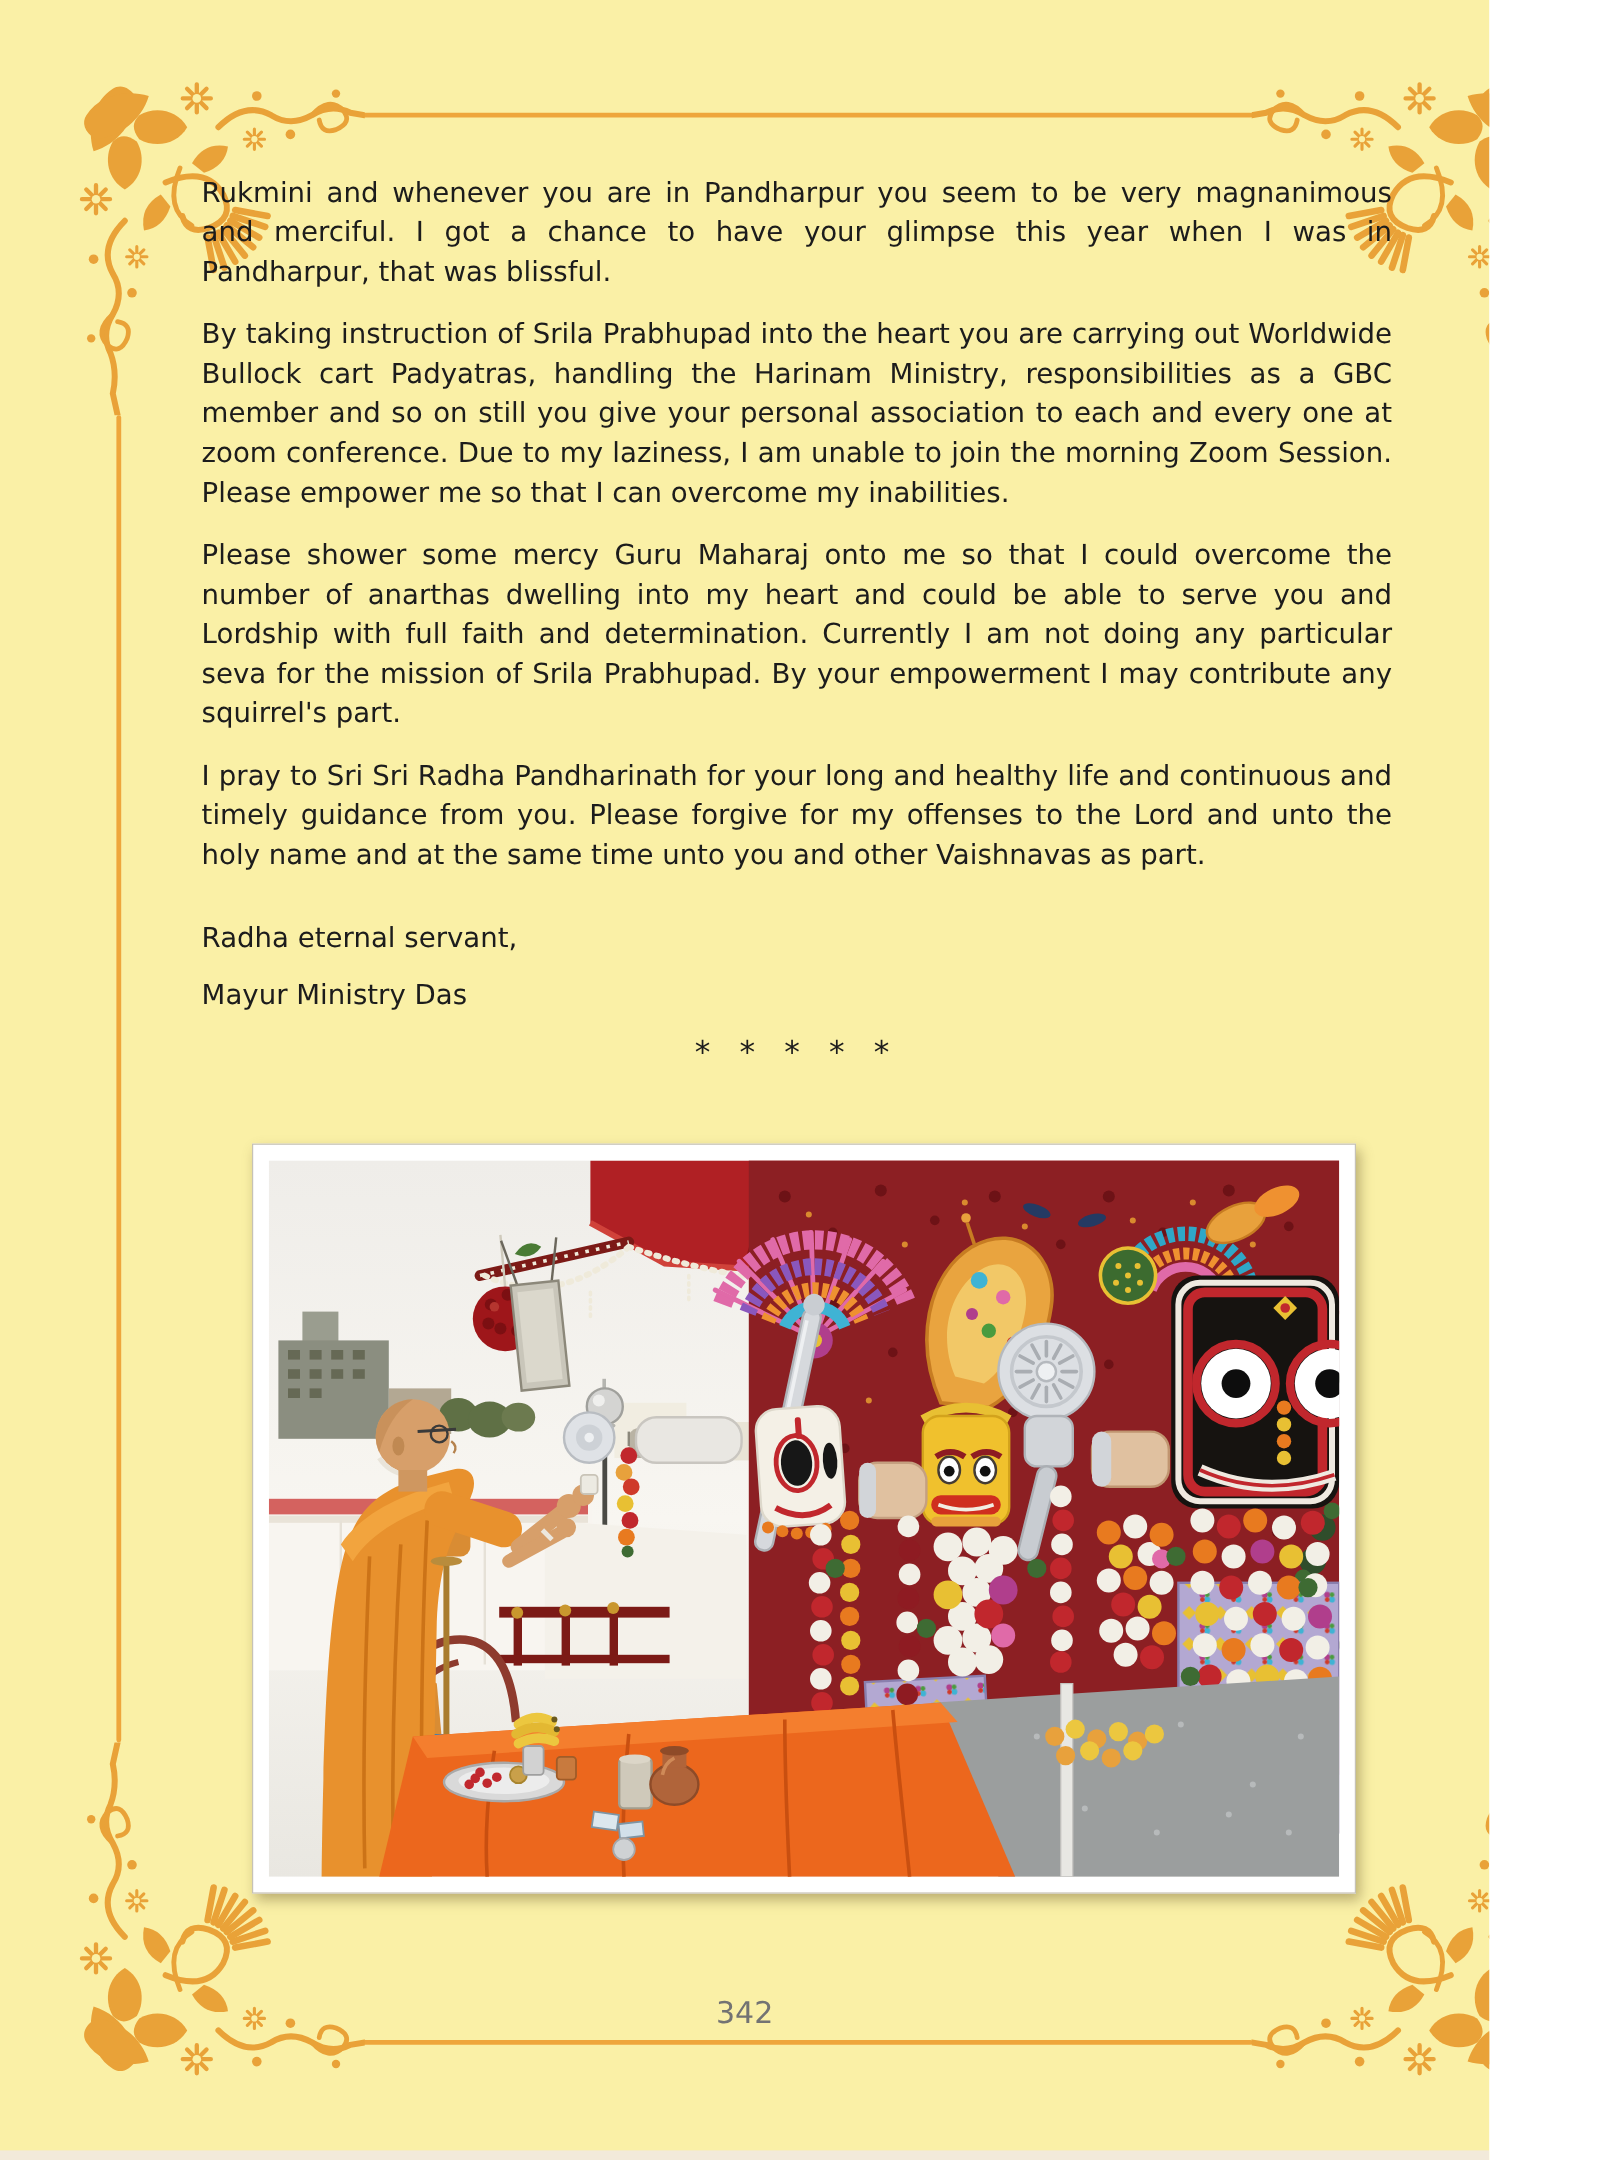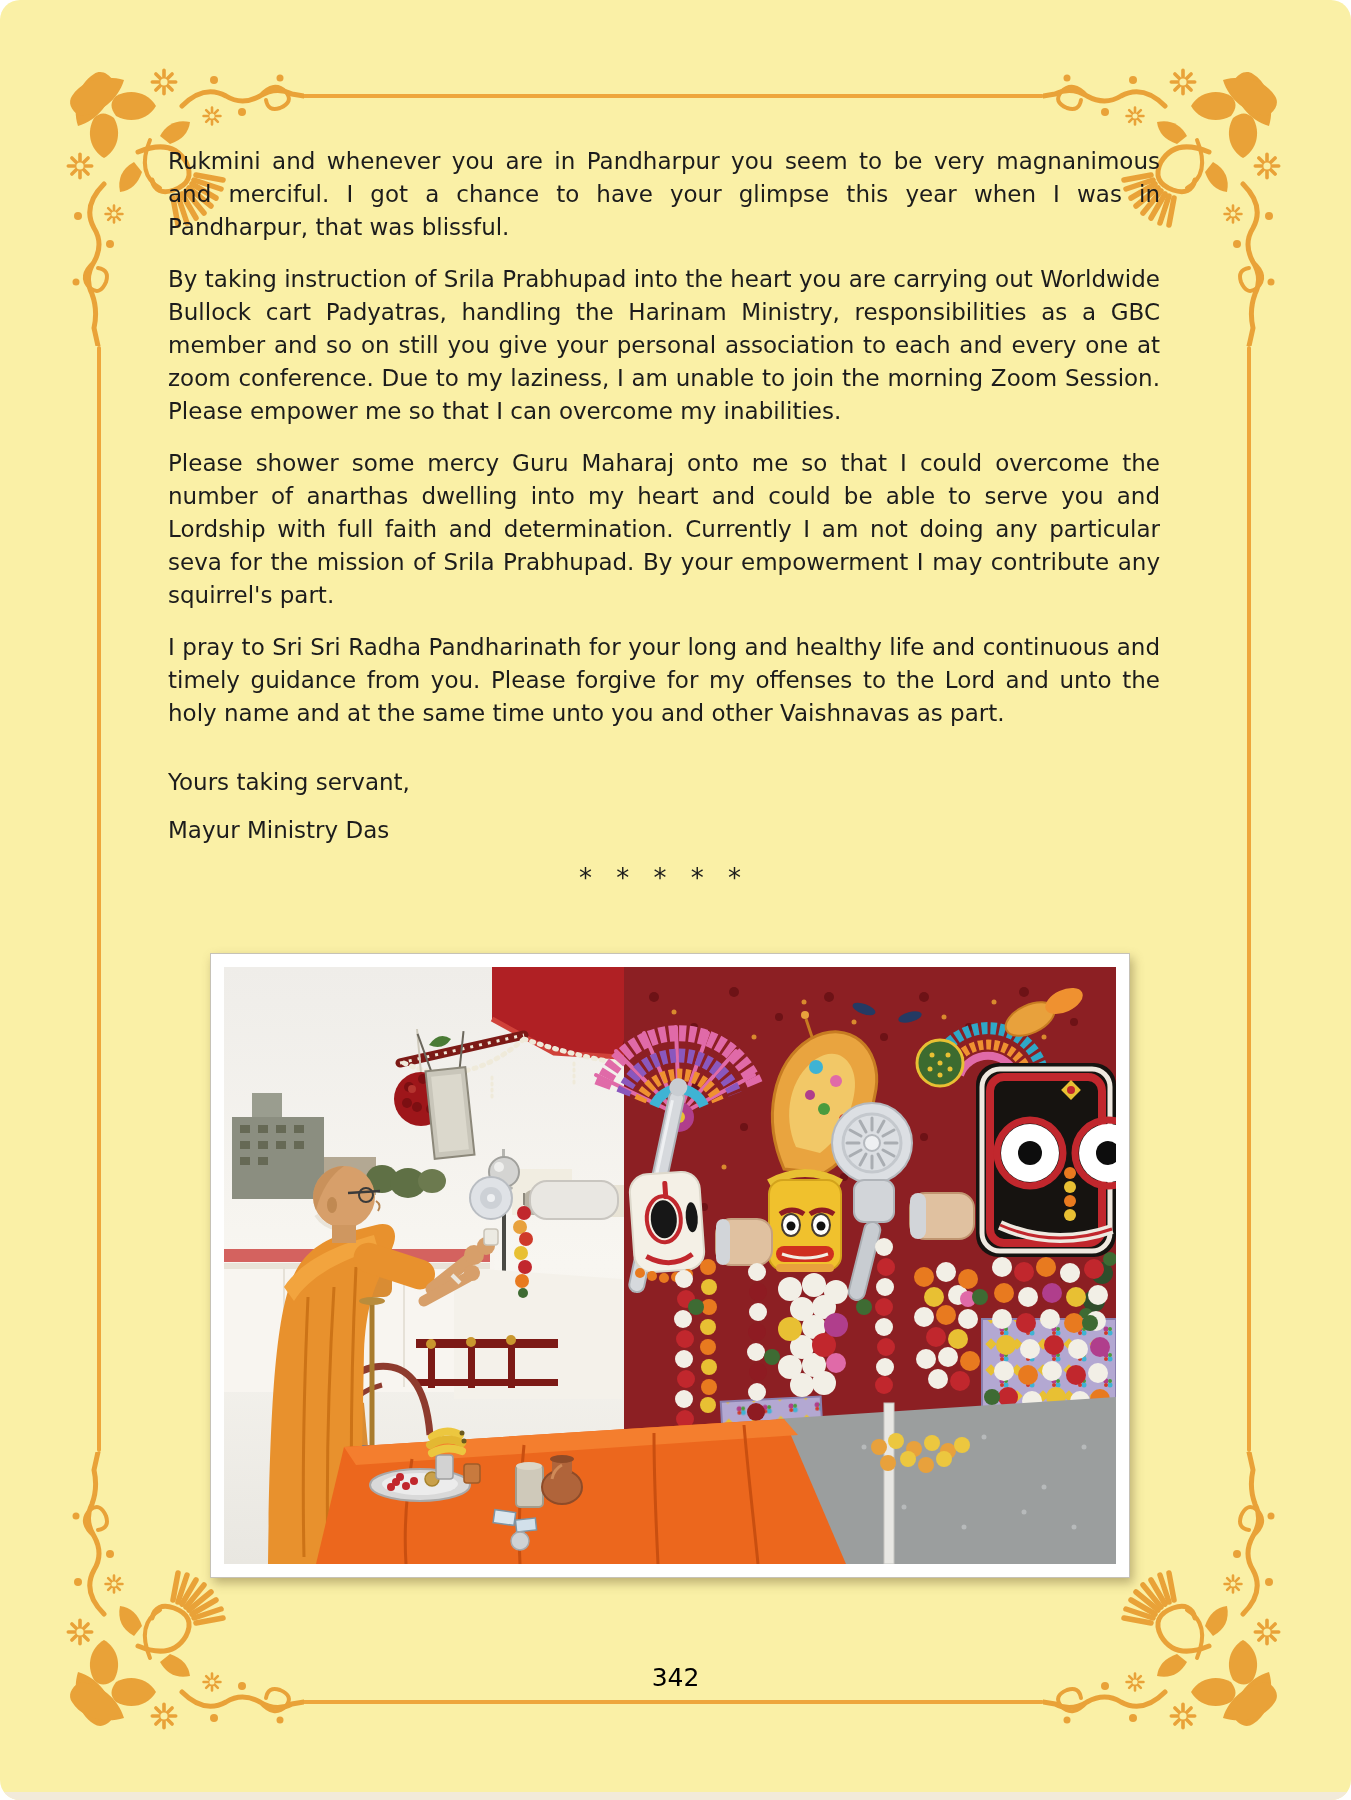--- a/index.html
+++ b/index.html
@@ -3,8 +3,8 @@
 <meta charset="utf-8">
 <style>
   html,body{margin:0;padding:0;background:#fff;}
-  .page{position:relative;width:1351px;height:1800px;background:#FAF0A6;overflow:hidden;
-        font-family:"DejaVu Sans",sans-serif;border-radius:20px;}
+  .page{position:relative;width:1241px;height:1800px;background:#FAF0A6;overflow:hidden;
+        font-family:"DejaVu Sans",sans-serif;}
   
   .bline{position:absolute;background:#EEA63C;border-radius:2px;}
   .bline.top{left:302px;top:94px;width:742px;height:4px;}

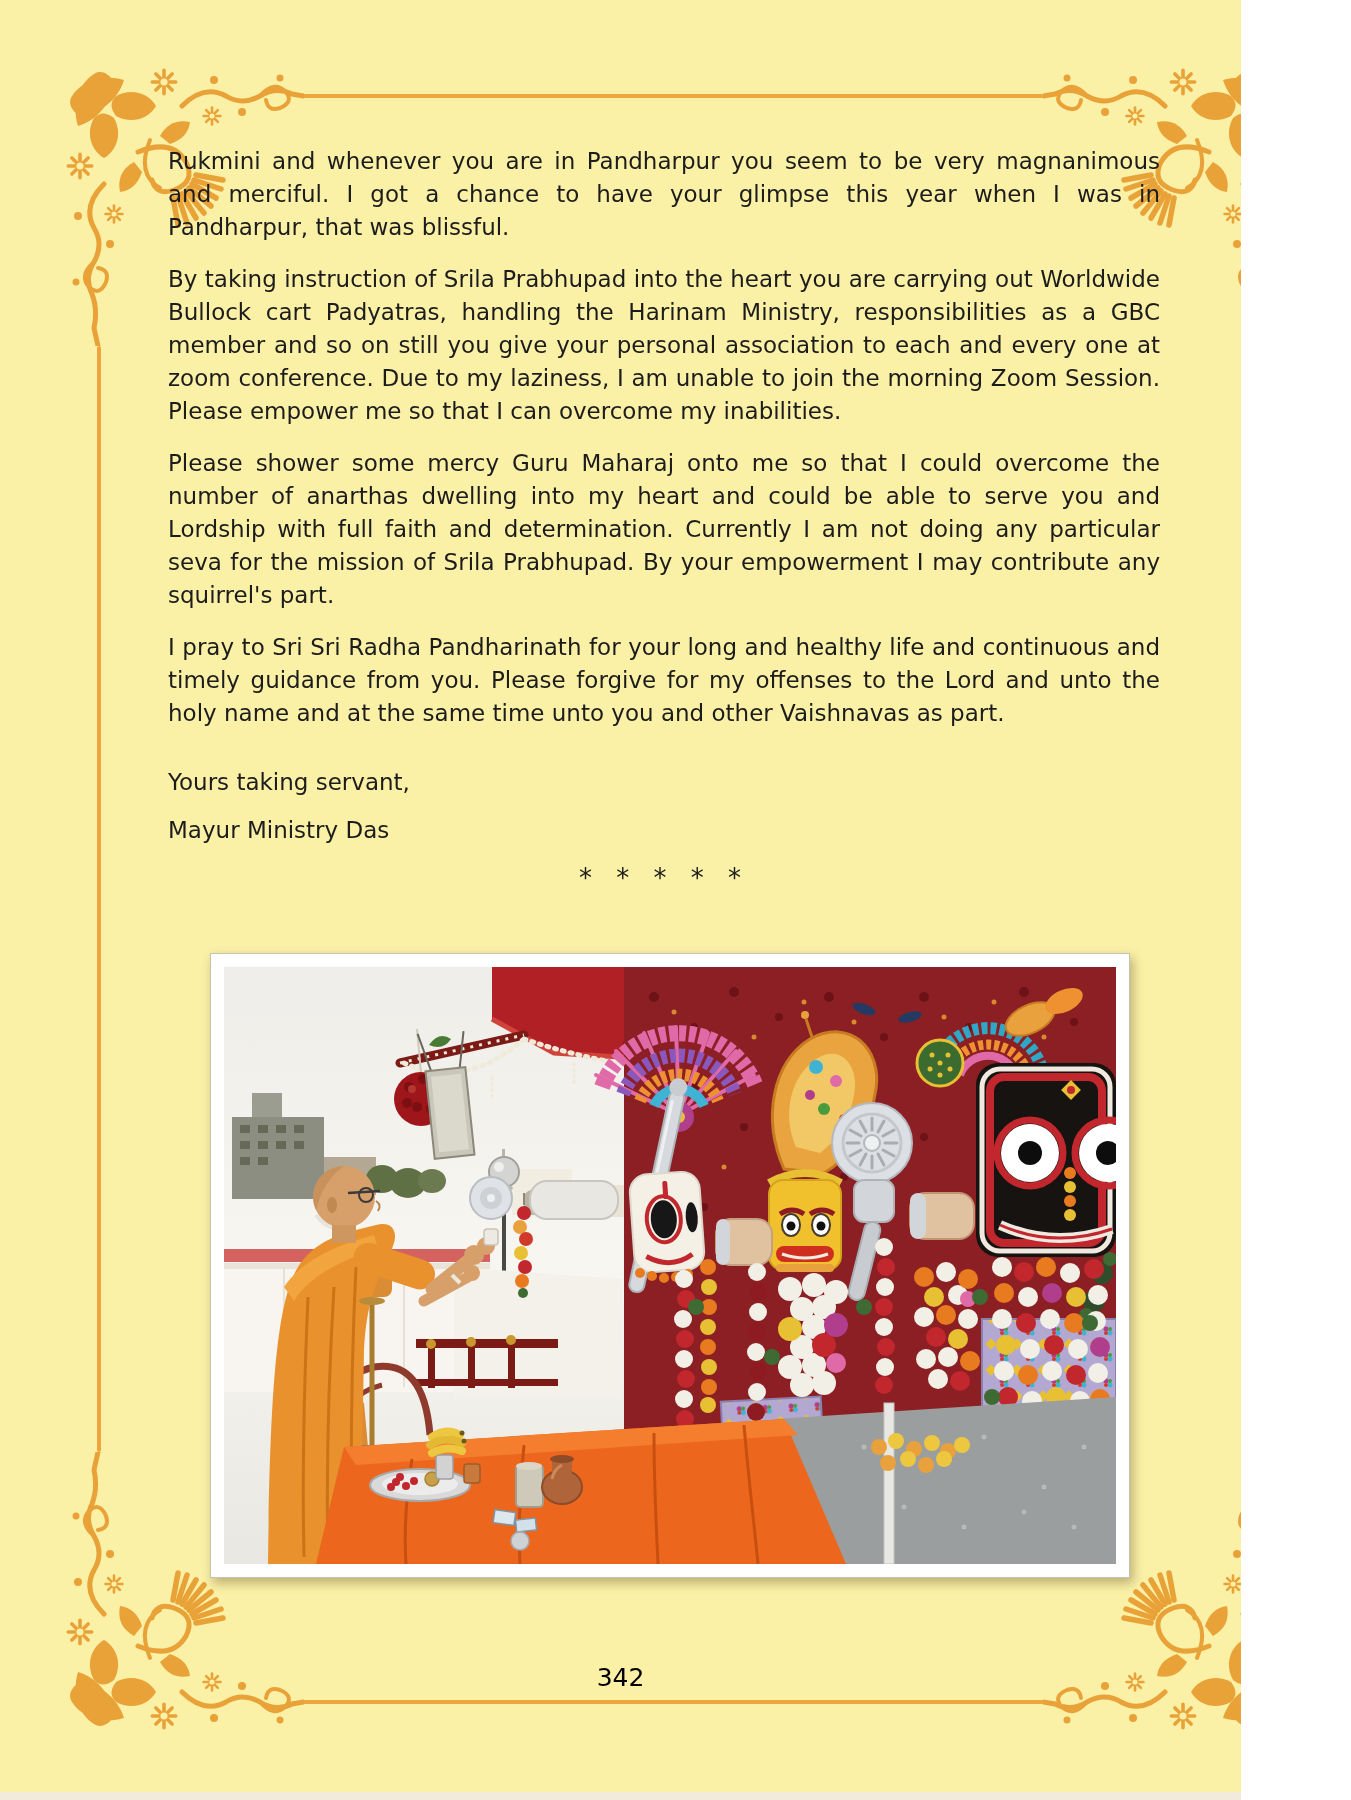--- a/index.html
+++ b/index.html
@@ -112,7 +112,7 @@
     <p>Please shower some mercy Guru Maharaj onto me so that I could overcome the number of anarthas dwelling into my heart and could be able to serve you and Lordship with full faith and determination. Currently I am not doing any particular seva for the mission of Srila Prabhupad. By your empowerment I may contribute any squirrel's part.</p>
     <p>I pray to Sri Sri Radha Pandharinath for your long and healthy life and continuous and timely guidance from you. Please forgive for my offenses to the Lord and unto the holy name and at the same time unto you and other Vaishnavas as part.</p>
     <div class="closing">
-      <p>Yours taking servant,</p>
+      <p>Radha eternal servant,</p>
       <p>Mayur Ministry Das</p>
     </div>
     <div class="separator">* * * * *</div>

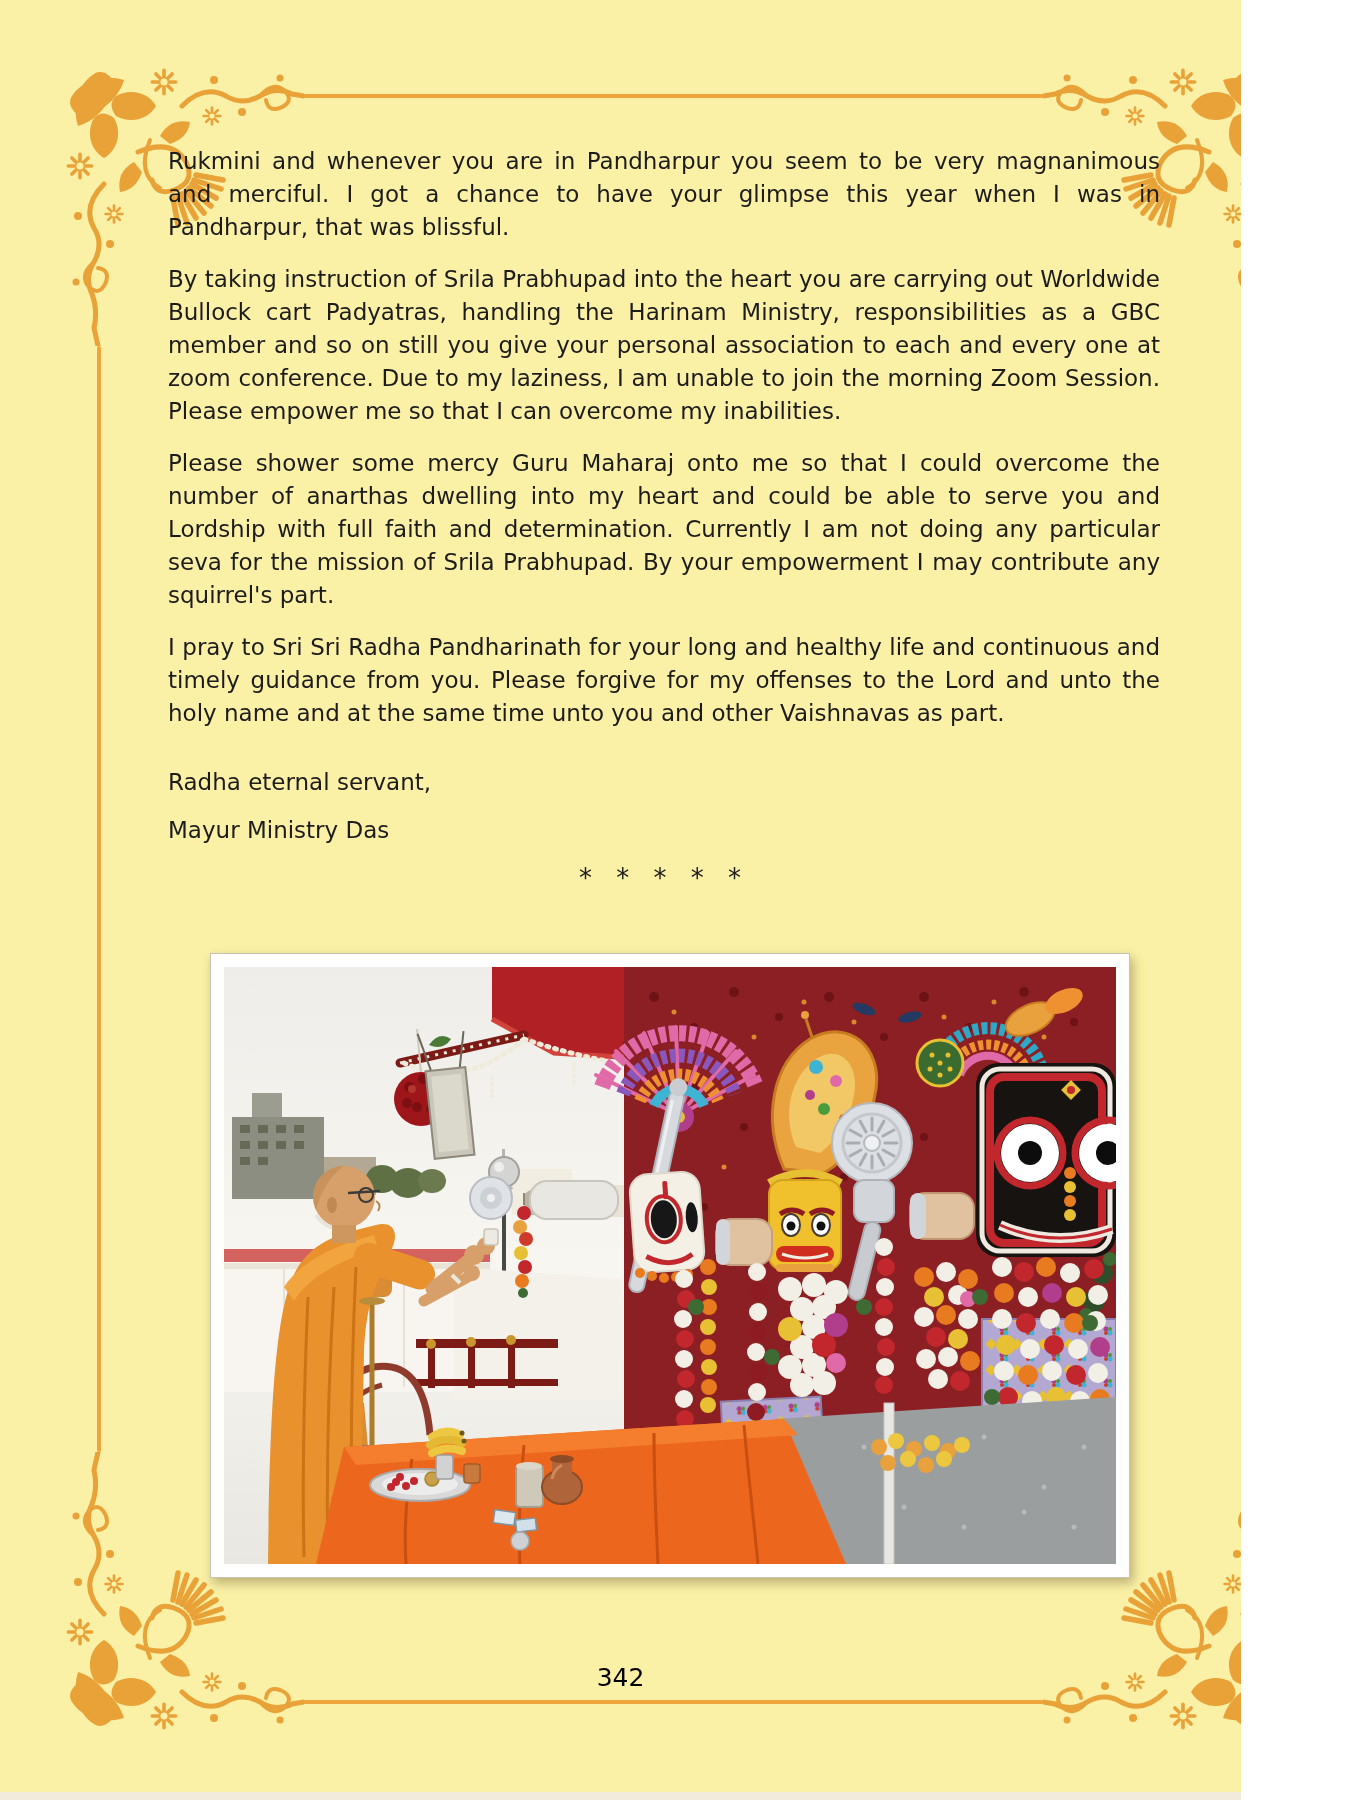--- a/index.html
+++ b/index.html
@@ -31,7 +31,7 @@
   .photo-frame svg{display:block;width:892px;height:597px;}
   
   .page-number{position:absolute;left:0;top:1663px;width:100%;text-align:center;
-               color:#000000;font-size:25px;}
+               color:#737373;font-size:25px;}
   .page-edge{position:absolute;left:0;bottom:0;width:100%;height:8px;background:#F2EADA;}
 </style>
 </head>

